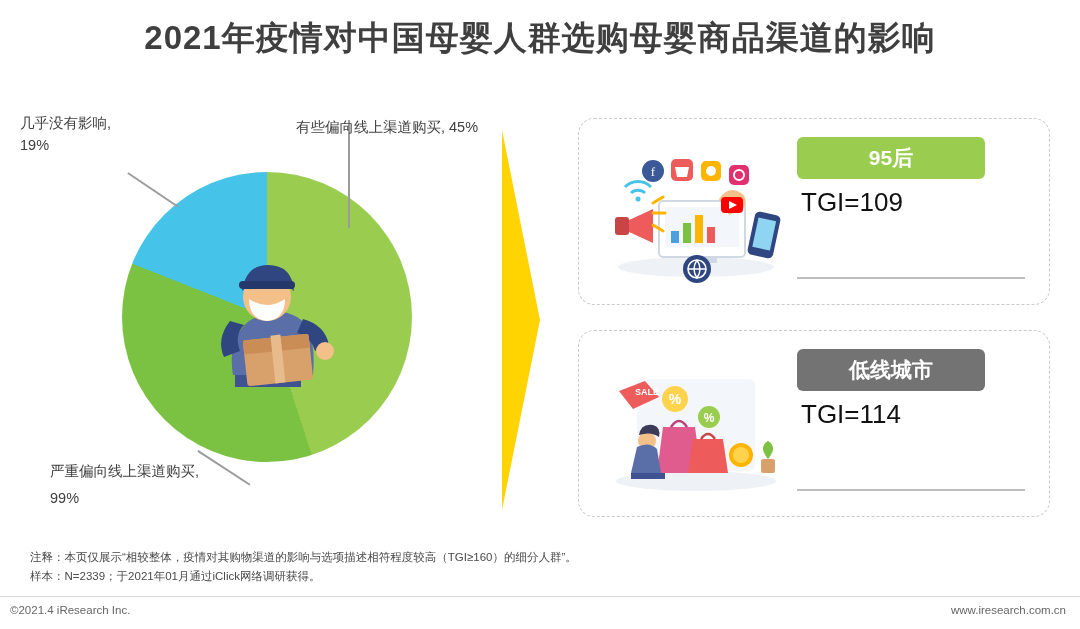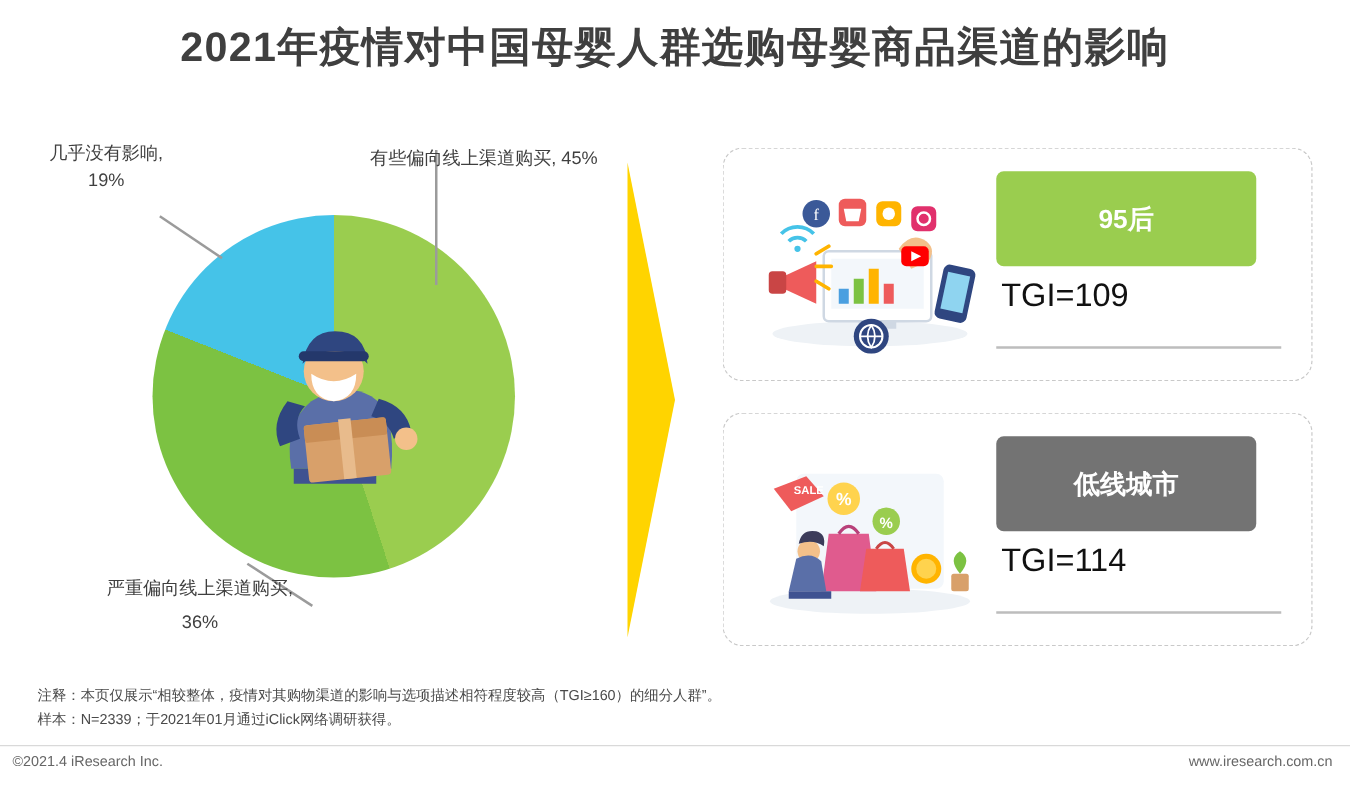--- a/index.html
+++ b/index.html
@@ -30,7 +30,7 @@
   }
   .leader{position:absolute;background:#9b9b9b;}
   .lbl{position:absolute;font-size:14.5px;color:#3f3f3f;line-height:22px;}
-  .lbl.center{text-align:center;}
+  .lbl.center{text-align:left;}
   
   .arrow{position:absolute;left:500px;top:130px;width:62px;height:380px;}
   

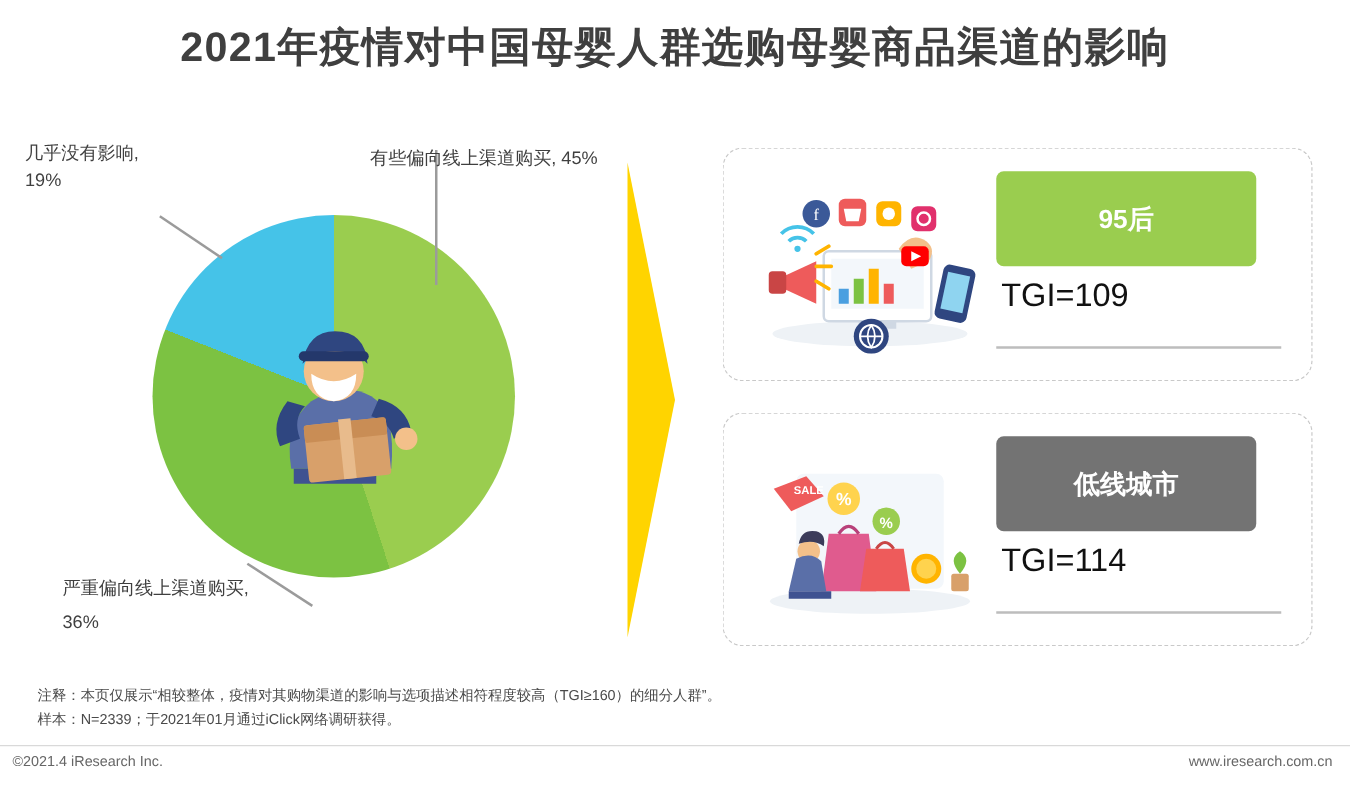--- a/index.html
+++ b/index.html
@@ -44,7 +44,7 @@
   .card-right{position:absolute;left:218px;top:18px;width:232px;}
   .badge{
     display:inline-block;color:#fff;font-size:21px;font-weight:bold;
-    padding:24px 0;width:208px;text-align:center;border-radius:6px;
+    padding:7px 0;width:188px;text-align:center;border-radius:6px;
   }
   .card-sub{font-size:17px;color:#3f3f3f;margin:14px 0 0 4px;}
   .card-tgi{font-size:26px;font-weight:normal;color:#111;margin:8px 0 0 4px;}

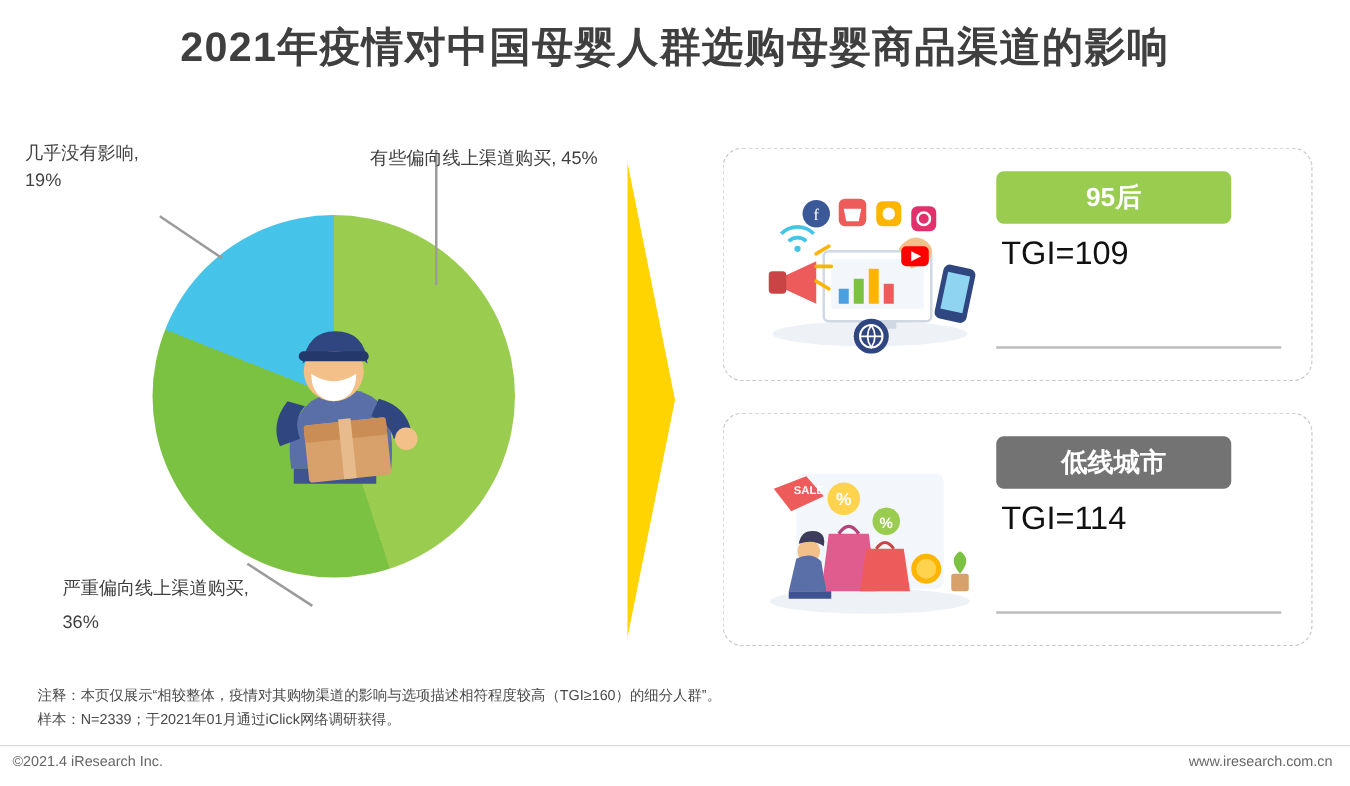--- a/index.html
+++ b/index.html
@@ -95,7 +95,7 @@
 <div class="lbl center" style="left:20px;top:134px;width:130px;">19%</div>
 
 <div class="lbl center" style="left:50px;top:460px;width:220px;">严重偏向线上渠道购买,</div>
-<div class="lbl center" style="left:50px;top:487px;width:220px;">36%</div>
+<div class="lbl center" style="left:50px;top:487px;width:220px;">99%</div>
 
 <svg class="arrow" viewBox="0 0 62 380">
   <polygon points="2,0 40,190 2,380" fill="#FFD400"></polygon>

